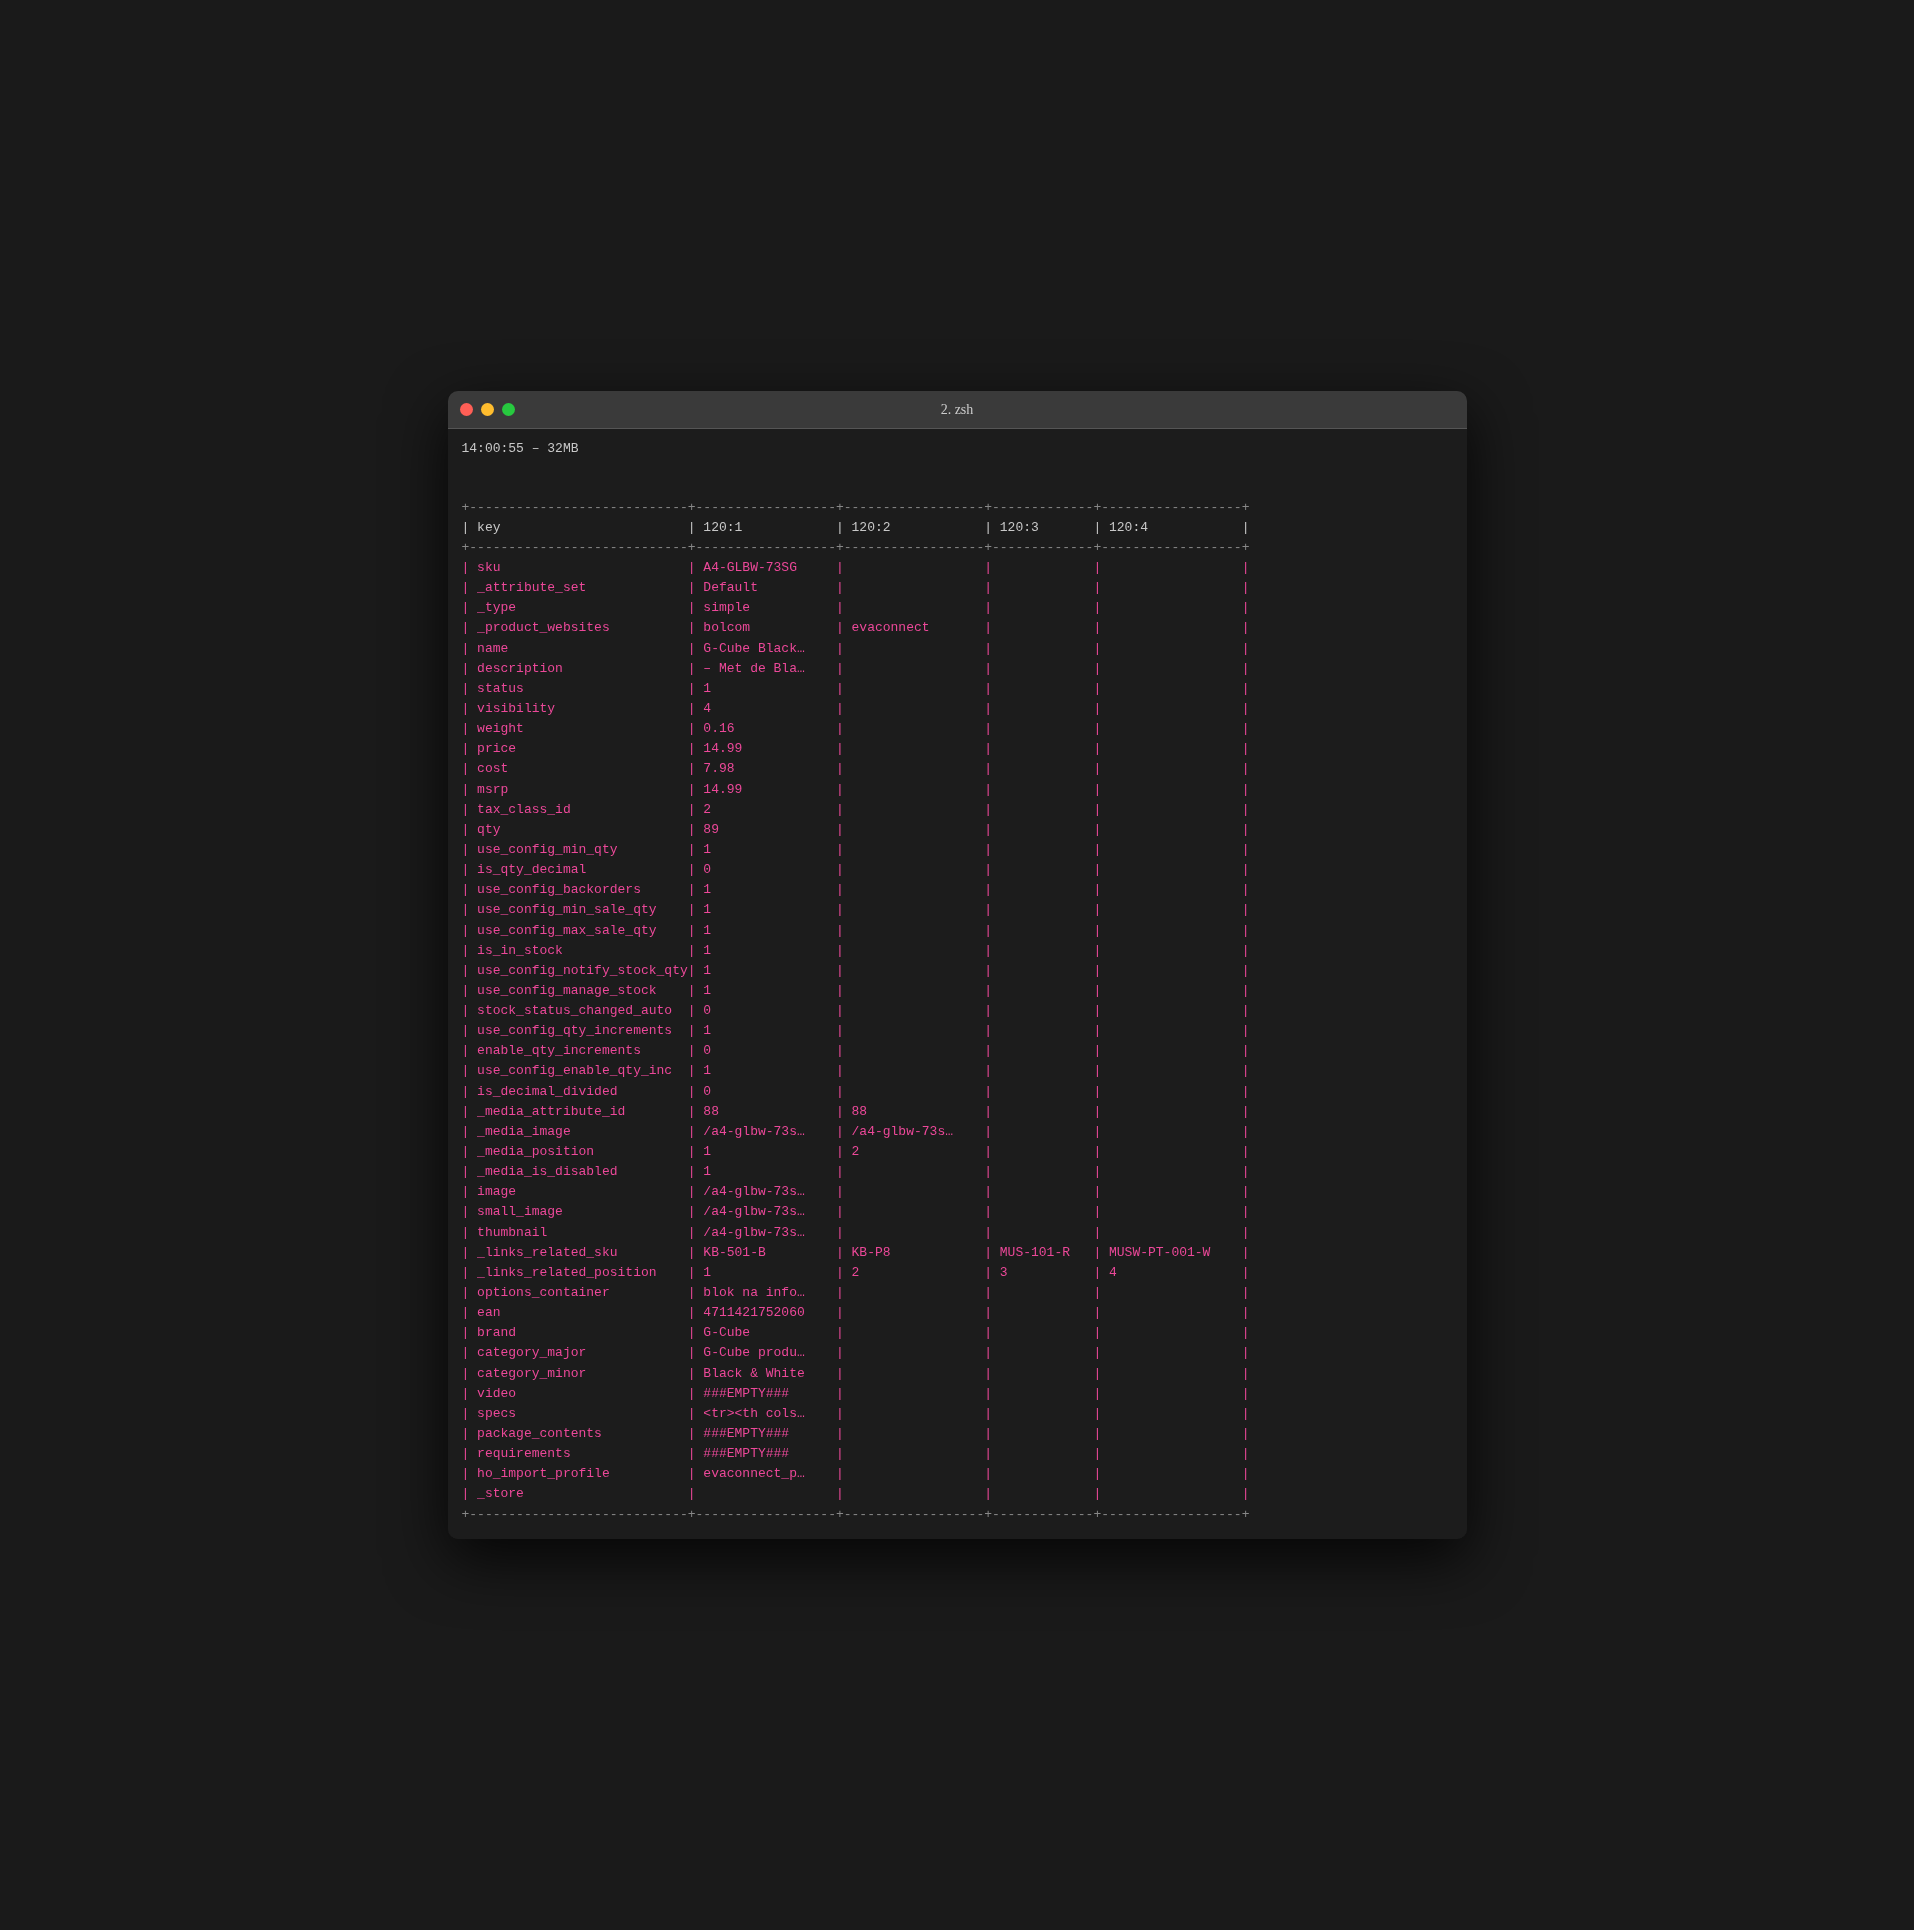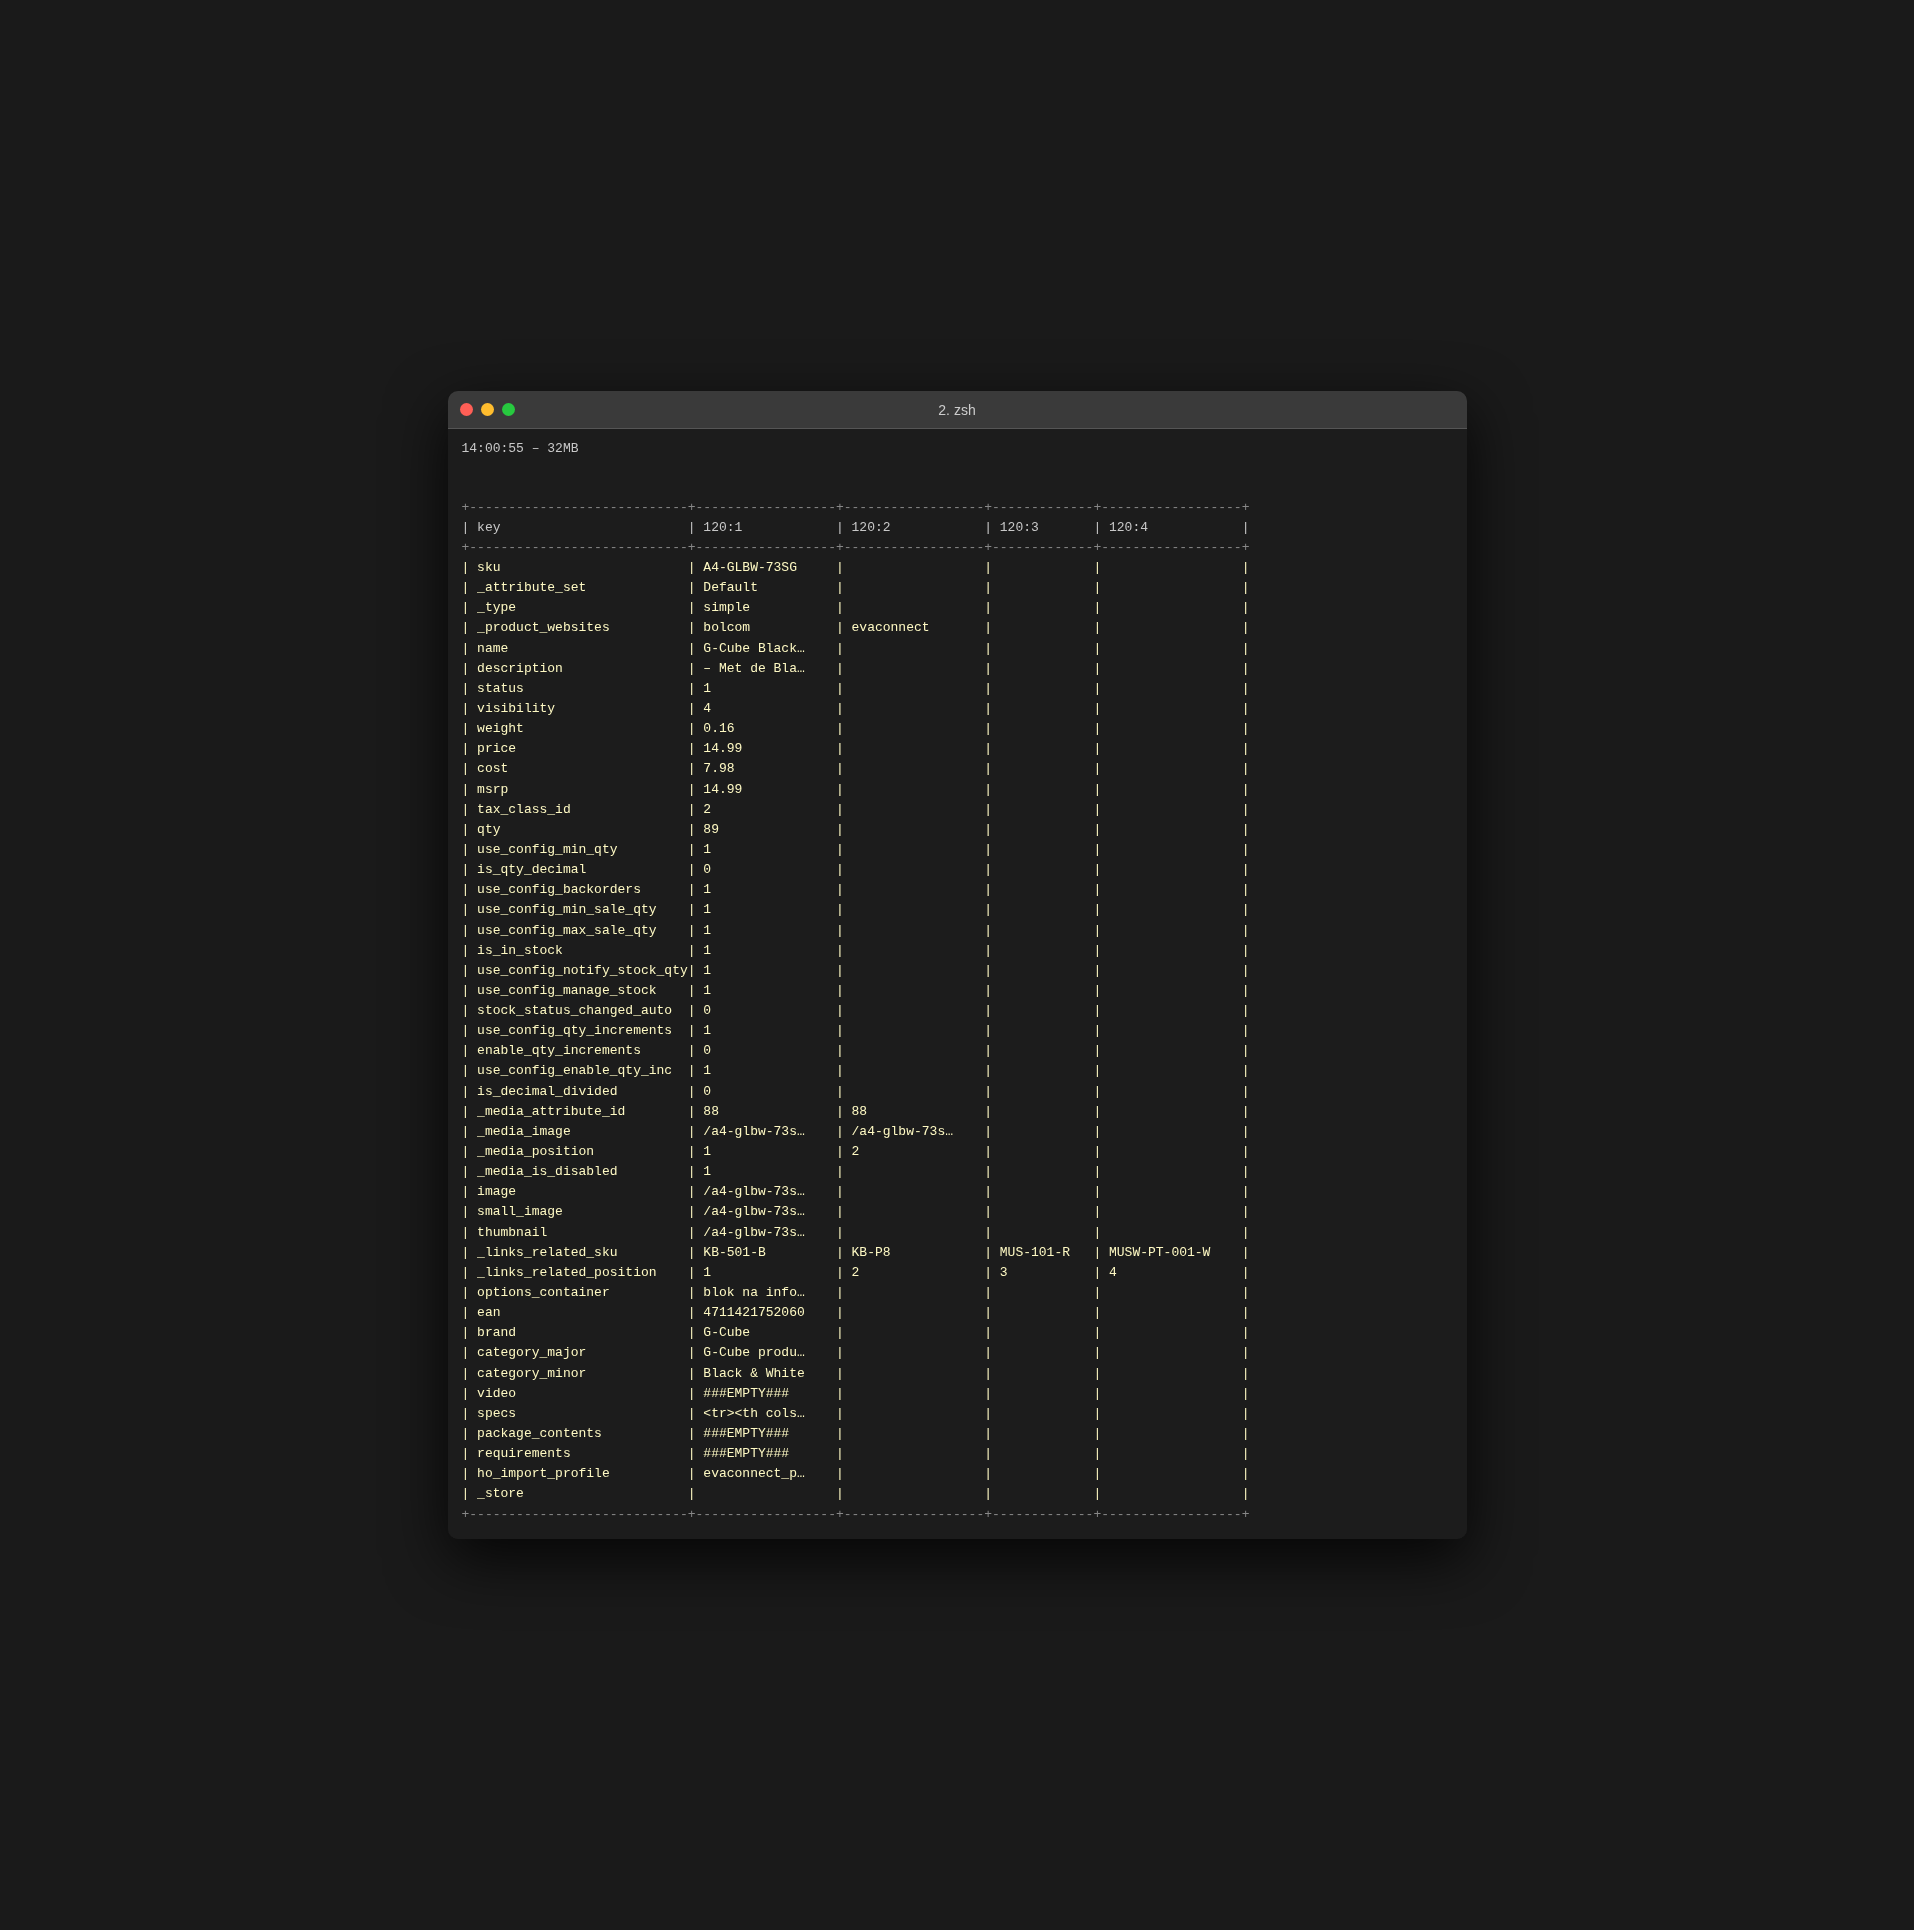--- a/index.html
+++ b/index.html
@@ -46,7 +46,7 @@
     .titlebar-title {
       color: #cccccc;
       font-size: 14px;
-      font-family: Liberation Sans, sans-serif;
+      font-family: Liberation Serif, serif;
     }
     .terminal-body {
       background: #1c1c1c;

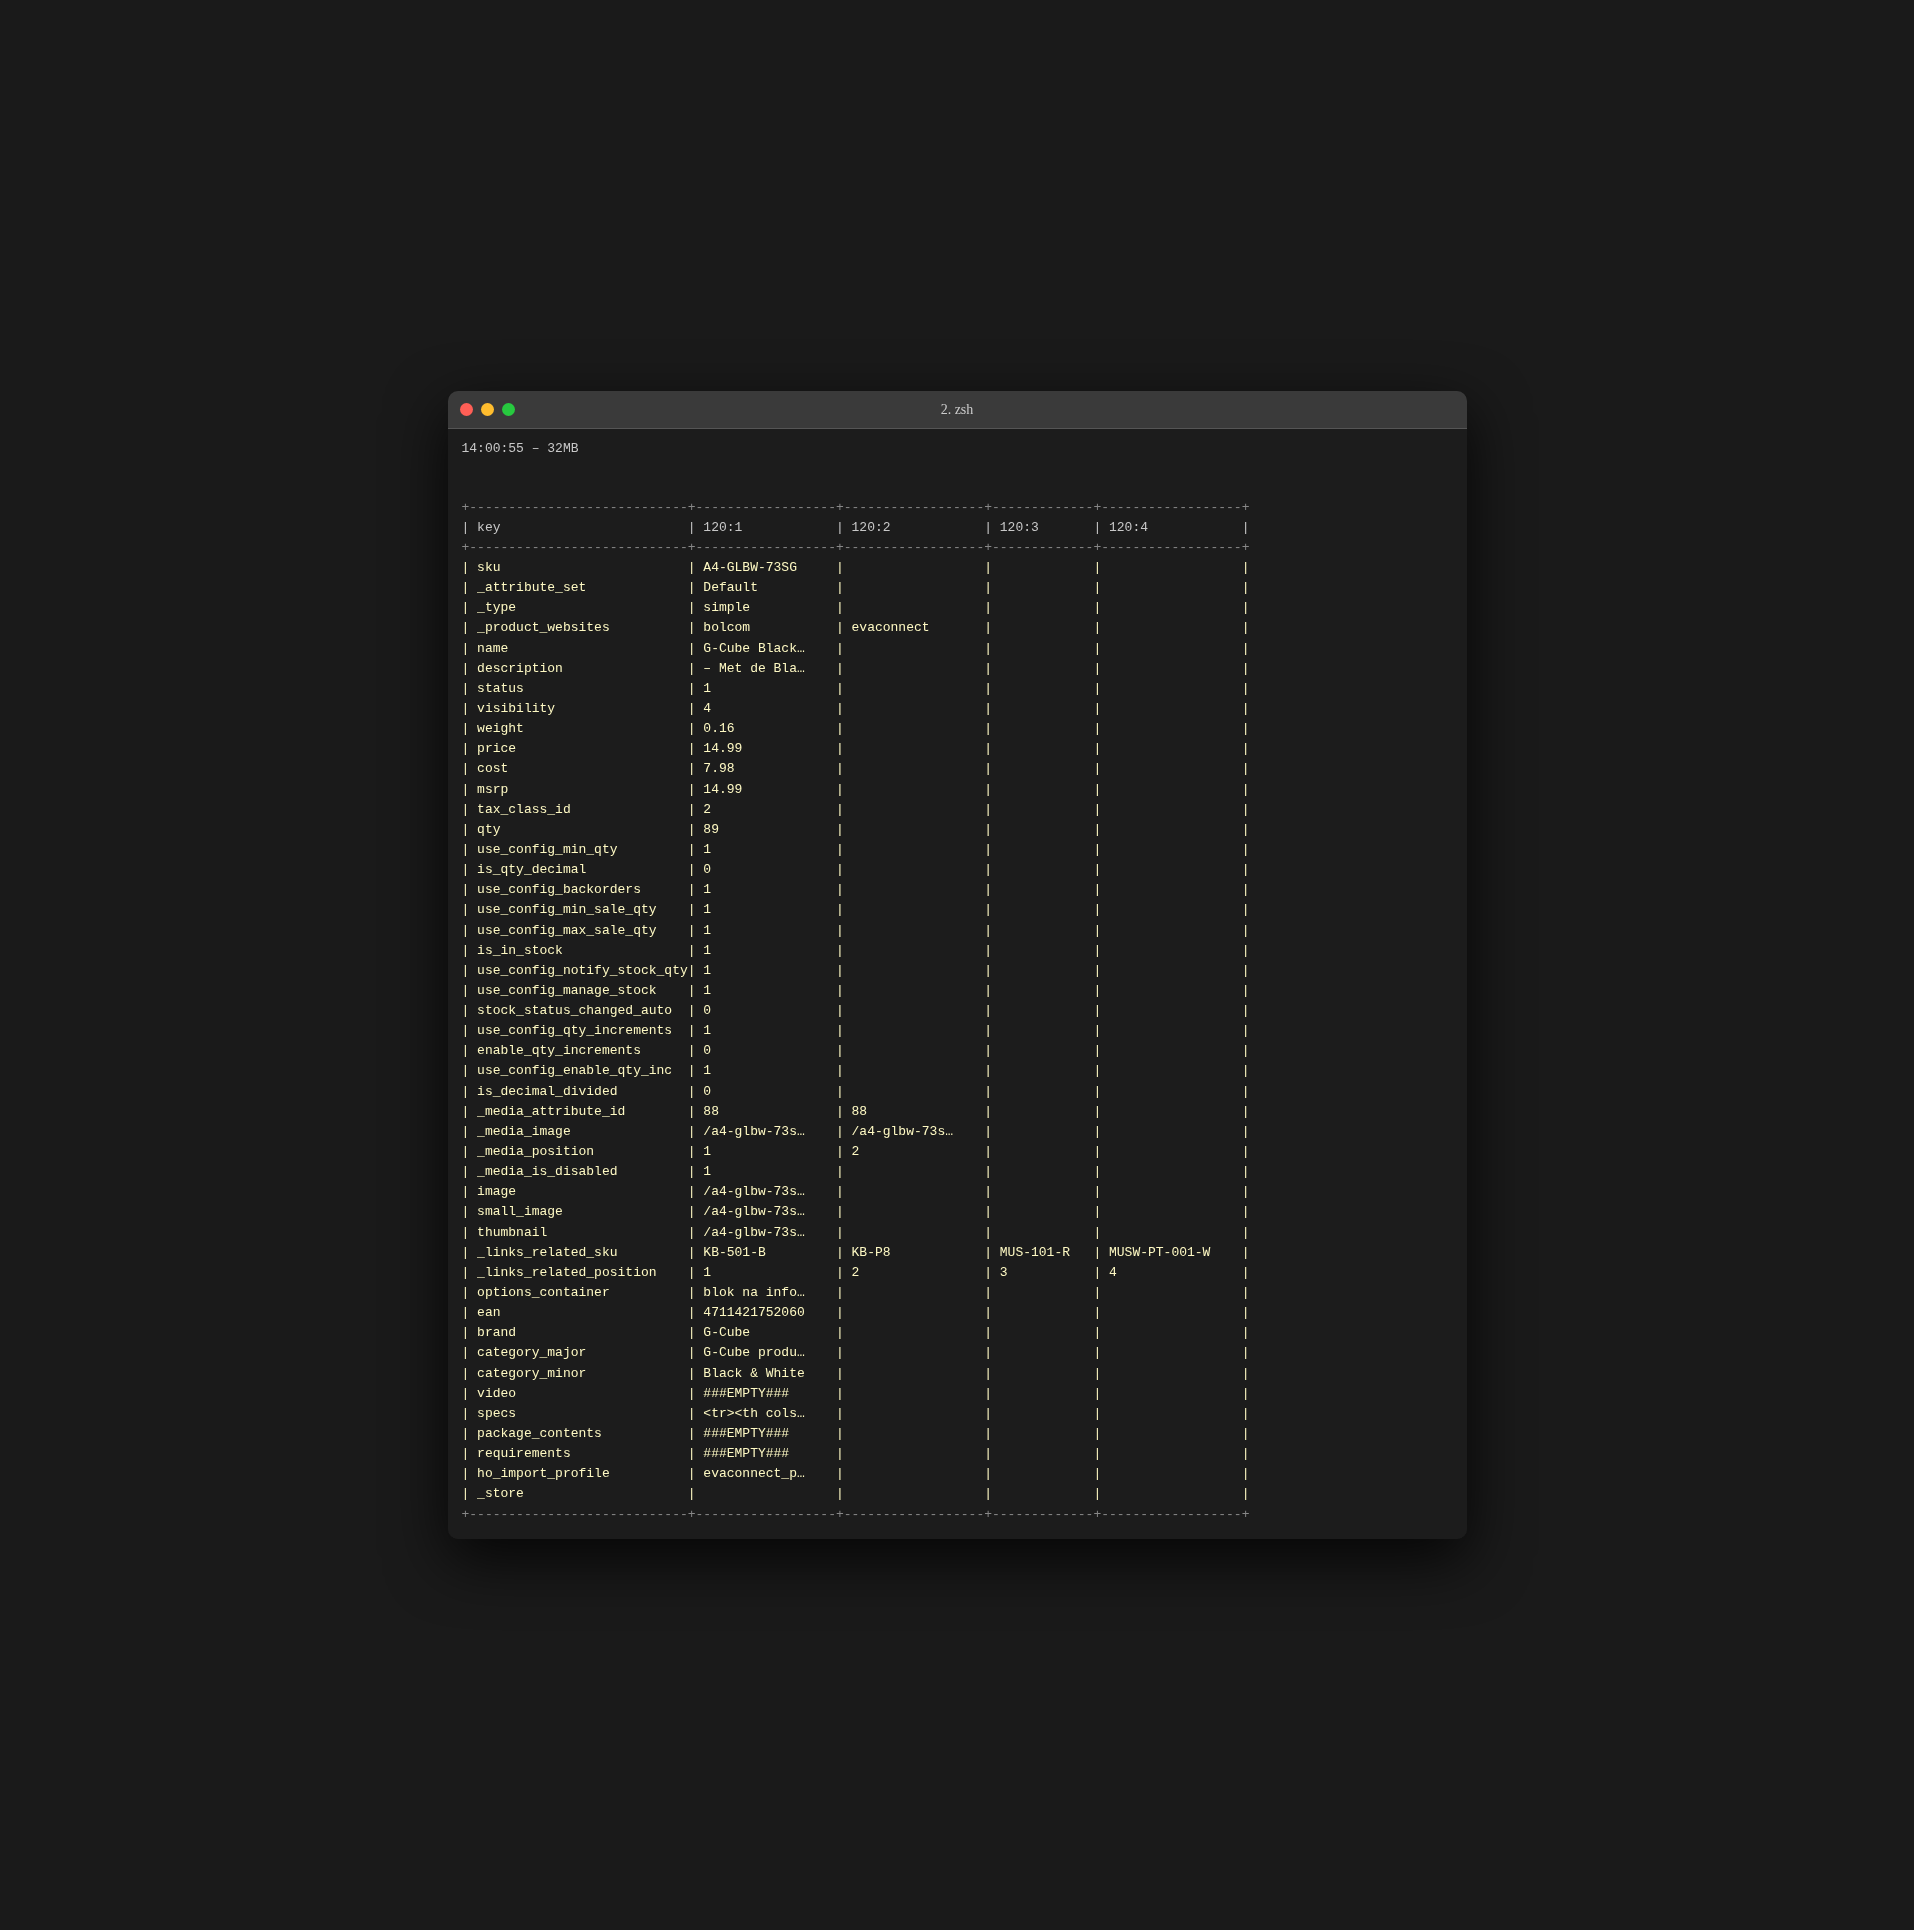--- a/index.html
+++ b/index.html
@@ -71,7 +71,7 @@
     }
     .separator { color: #888; }
     .header-row { color: #c8c8c8; }
-    .data-row { color: #fef9c3; }
+    .data-row { color: #ec4899; }
   </style>
 </head>
 <body>

